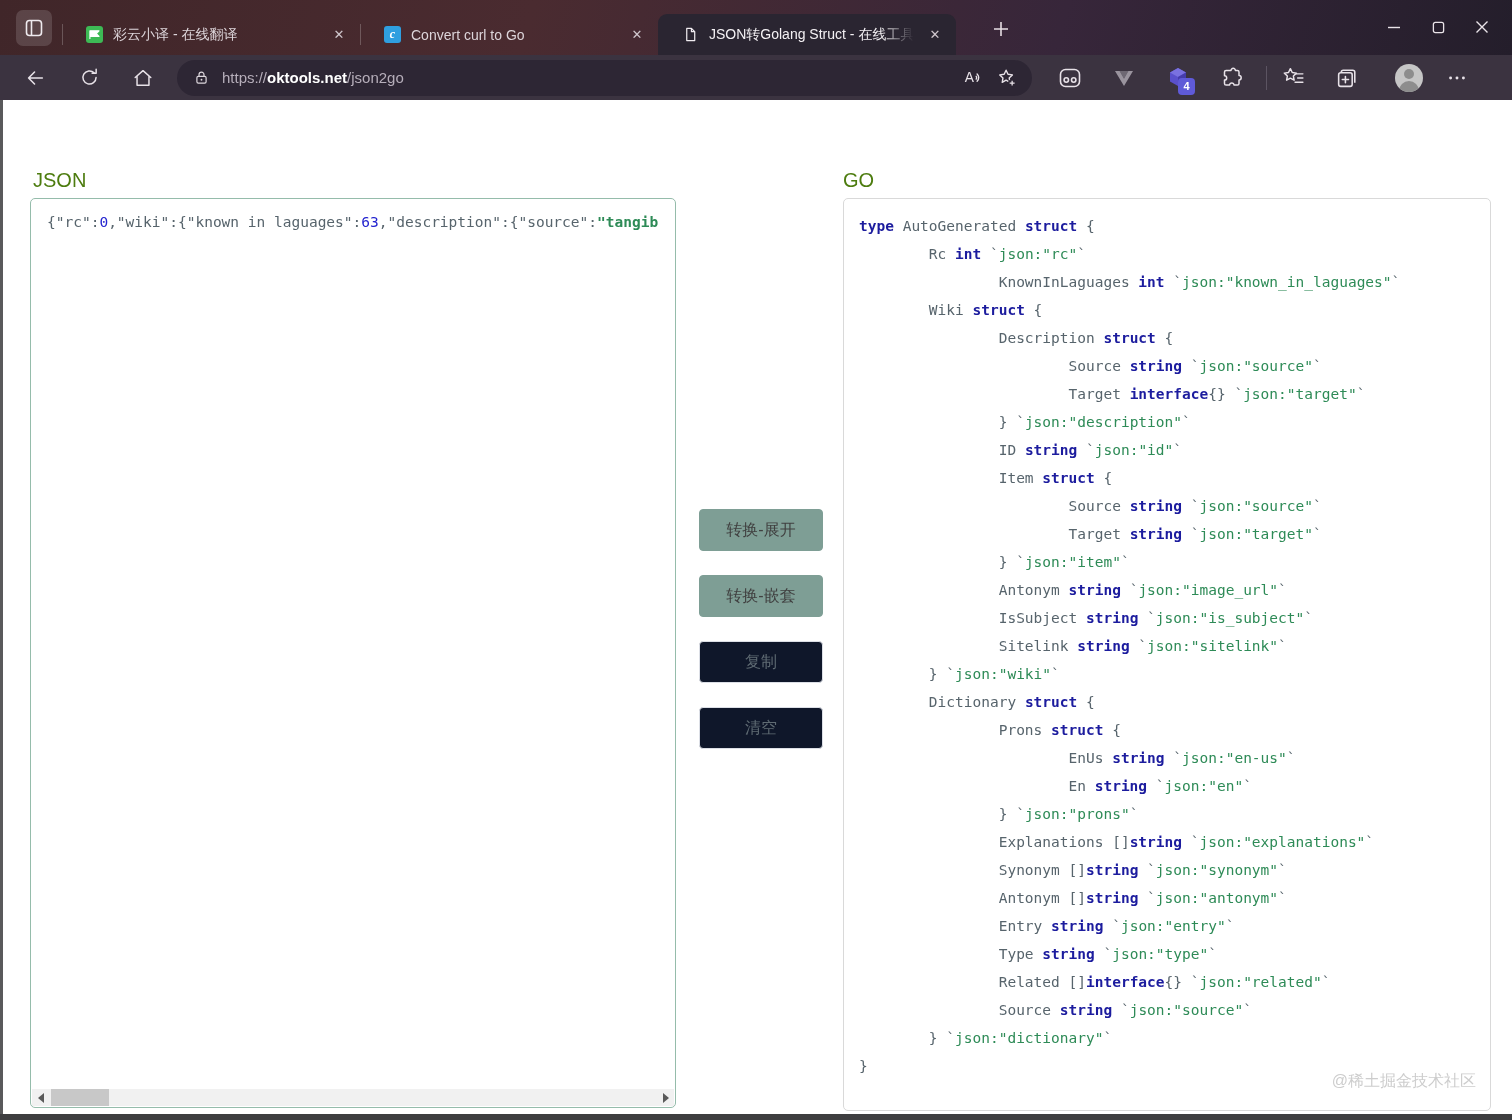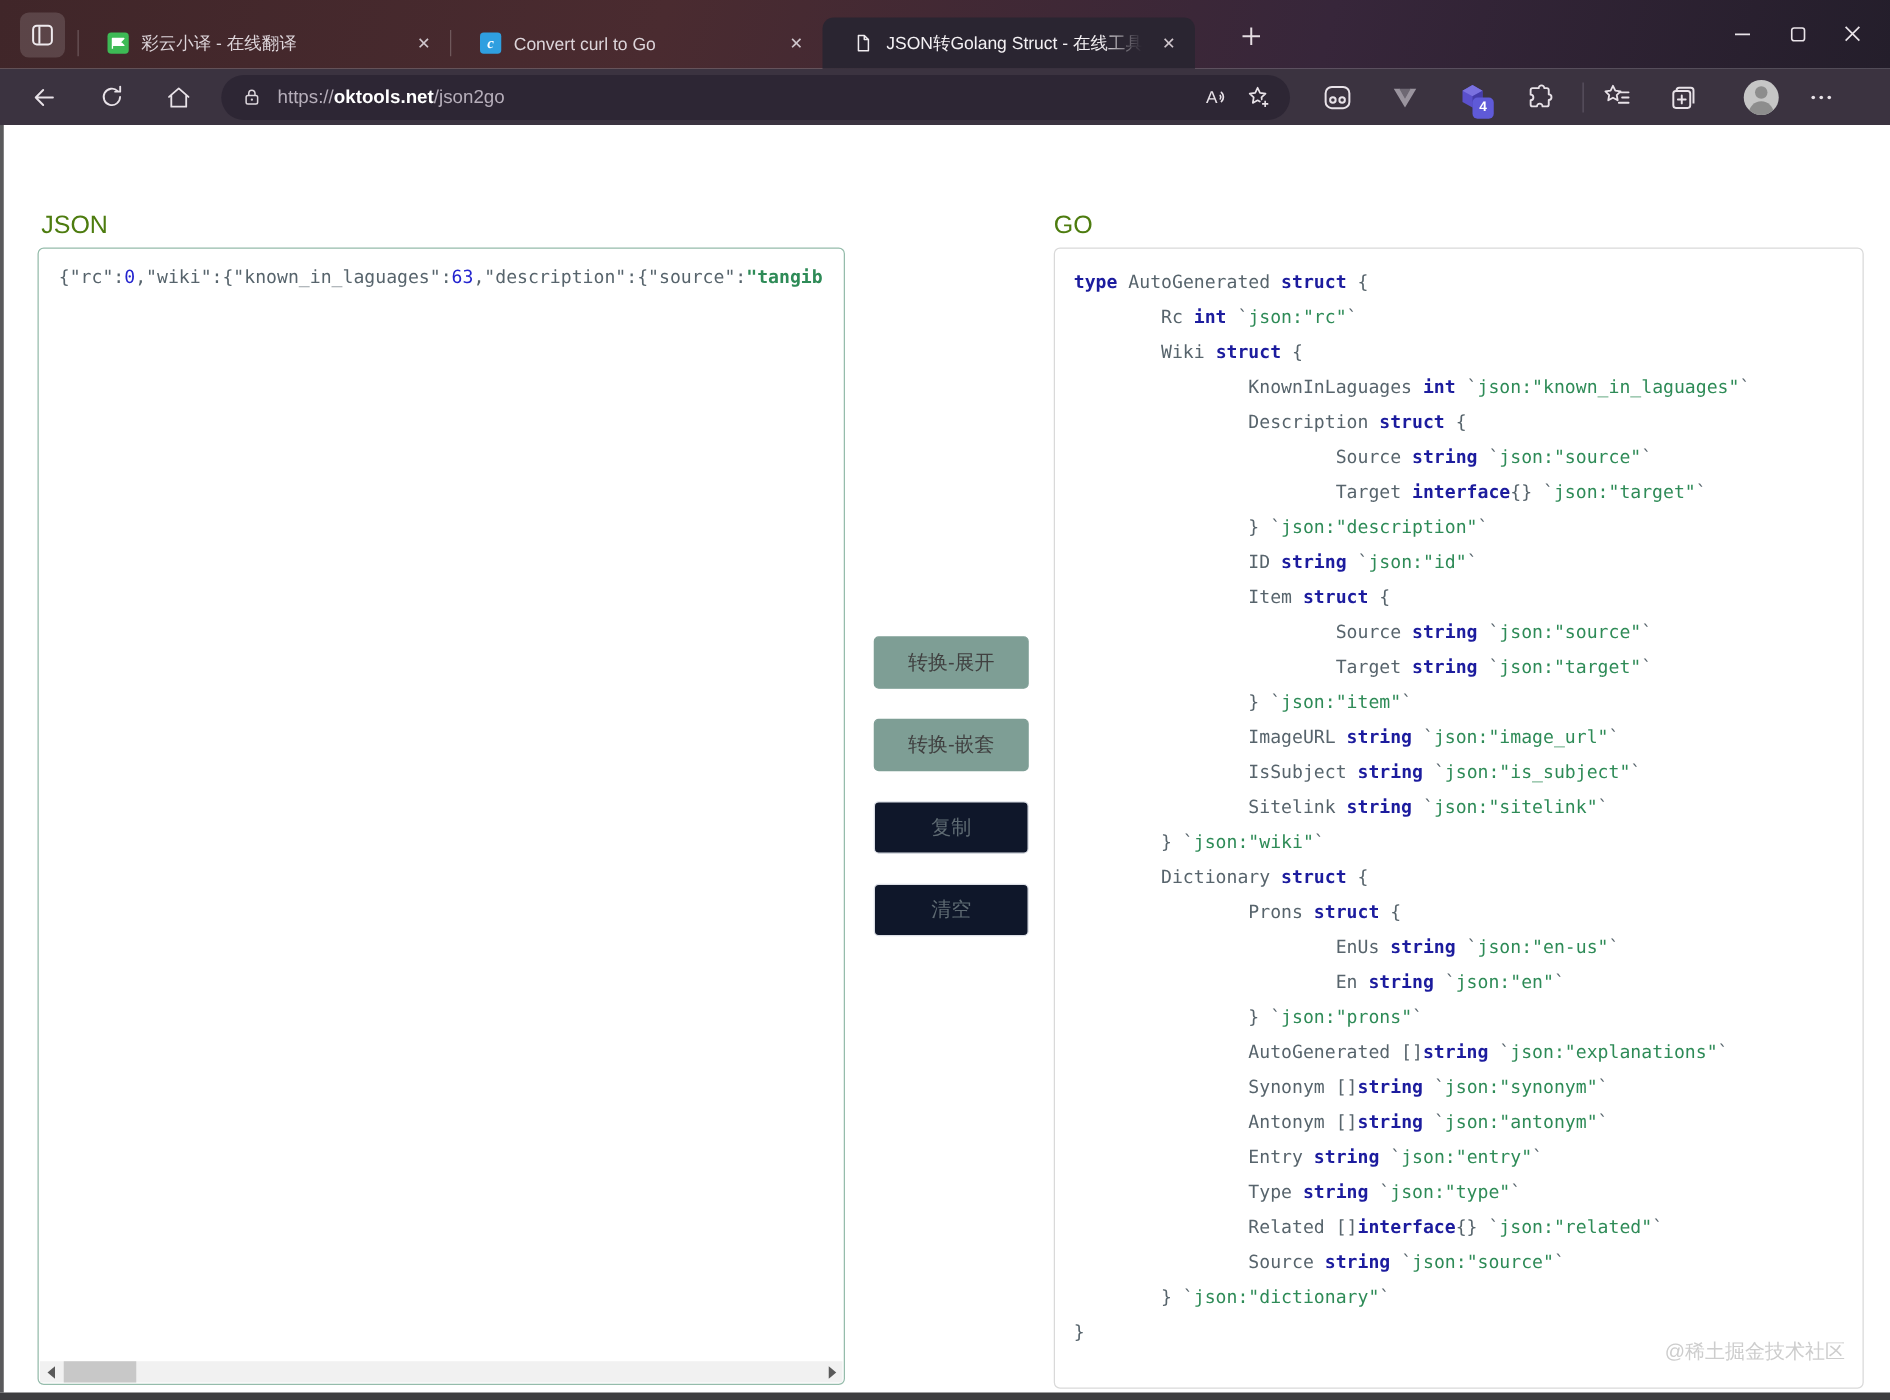--- a/index.html
+++ b/index.html
@@ -296,8 +296,8 @@
       <div class="go-code code-font">
           <div><span class="tk-k">type</span><span class="tk-i"> AutoGenerated </span><span class="tk-k">struct</span><span class="tk-i"> {</span></div>
           <div><span class="tk-i">        Rc </span><span class="tk-k">int</span><span class="tk-i"> `</span><span class="tk-t">json:"rc"</span><span class="tk-i">`</span></div>
+          <div><span class="tk-i">                KnownInLaguages </span><span class="tk-k">int</span><span class="tk-i"> `</span><span class="tk-t">json:"known_in_laguages"</span><span class="tk-i">`</span></div>
           <div><span class="tk-i">        Wiki </span><span class="tk-k">struct</span><span class="tk-i"> {</span></div>
-          <div><span class="tk-i">                KnownInLaguages </span><span class="tk-k">int</span><span class="tk-i"> `</span><span class="tk-t">json:"known_in_laguages"</span><span class="tk-i">`</span></div>
           <div><span class="tk-i">                Description </span><span class="tk-k">struct</span><span class="tk-i"> {</span></div>
           <div><span class="tk-i">                        Source </span><span class="tk-k">string</span><span class="tk-i"> `</span><span class="tk-t">json:"source"</span><span class="tk-i">`</span></div>
           <div><span class="tk-i">                        Target </span><span class="tk-k">interface</span><span class="tk-i">{} `</span><span class="tk-t">json:"target"</span><span class="tk-i">`</span></div>

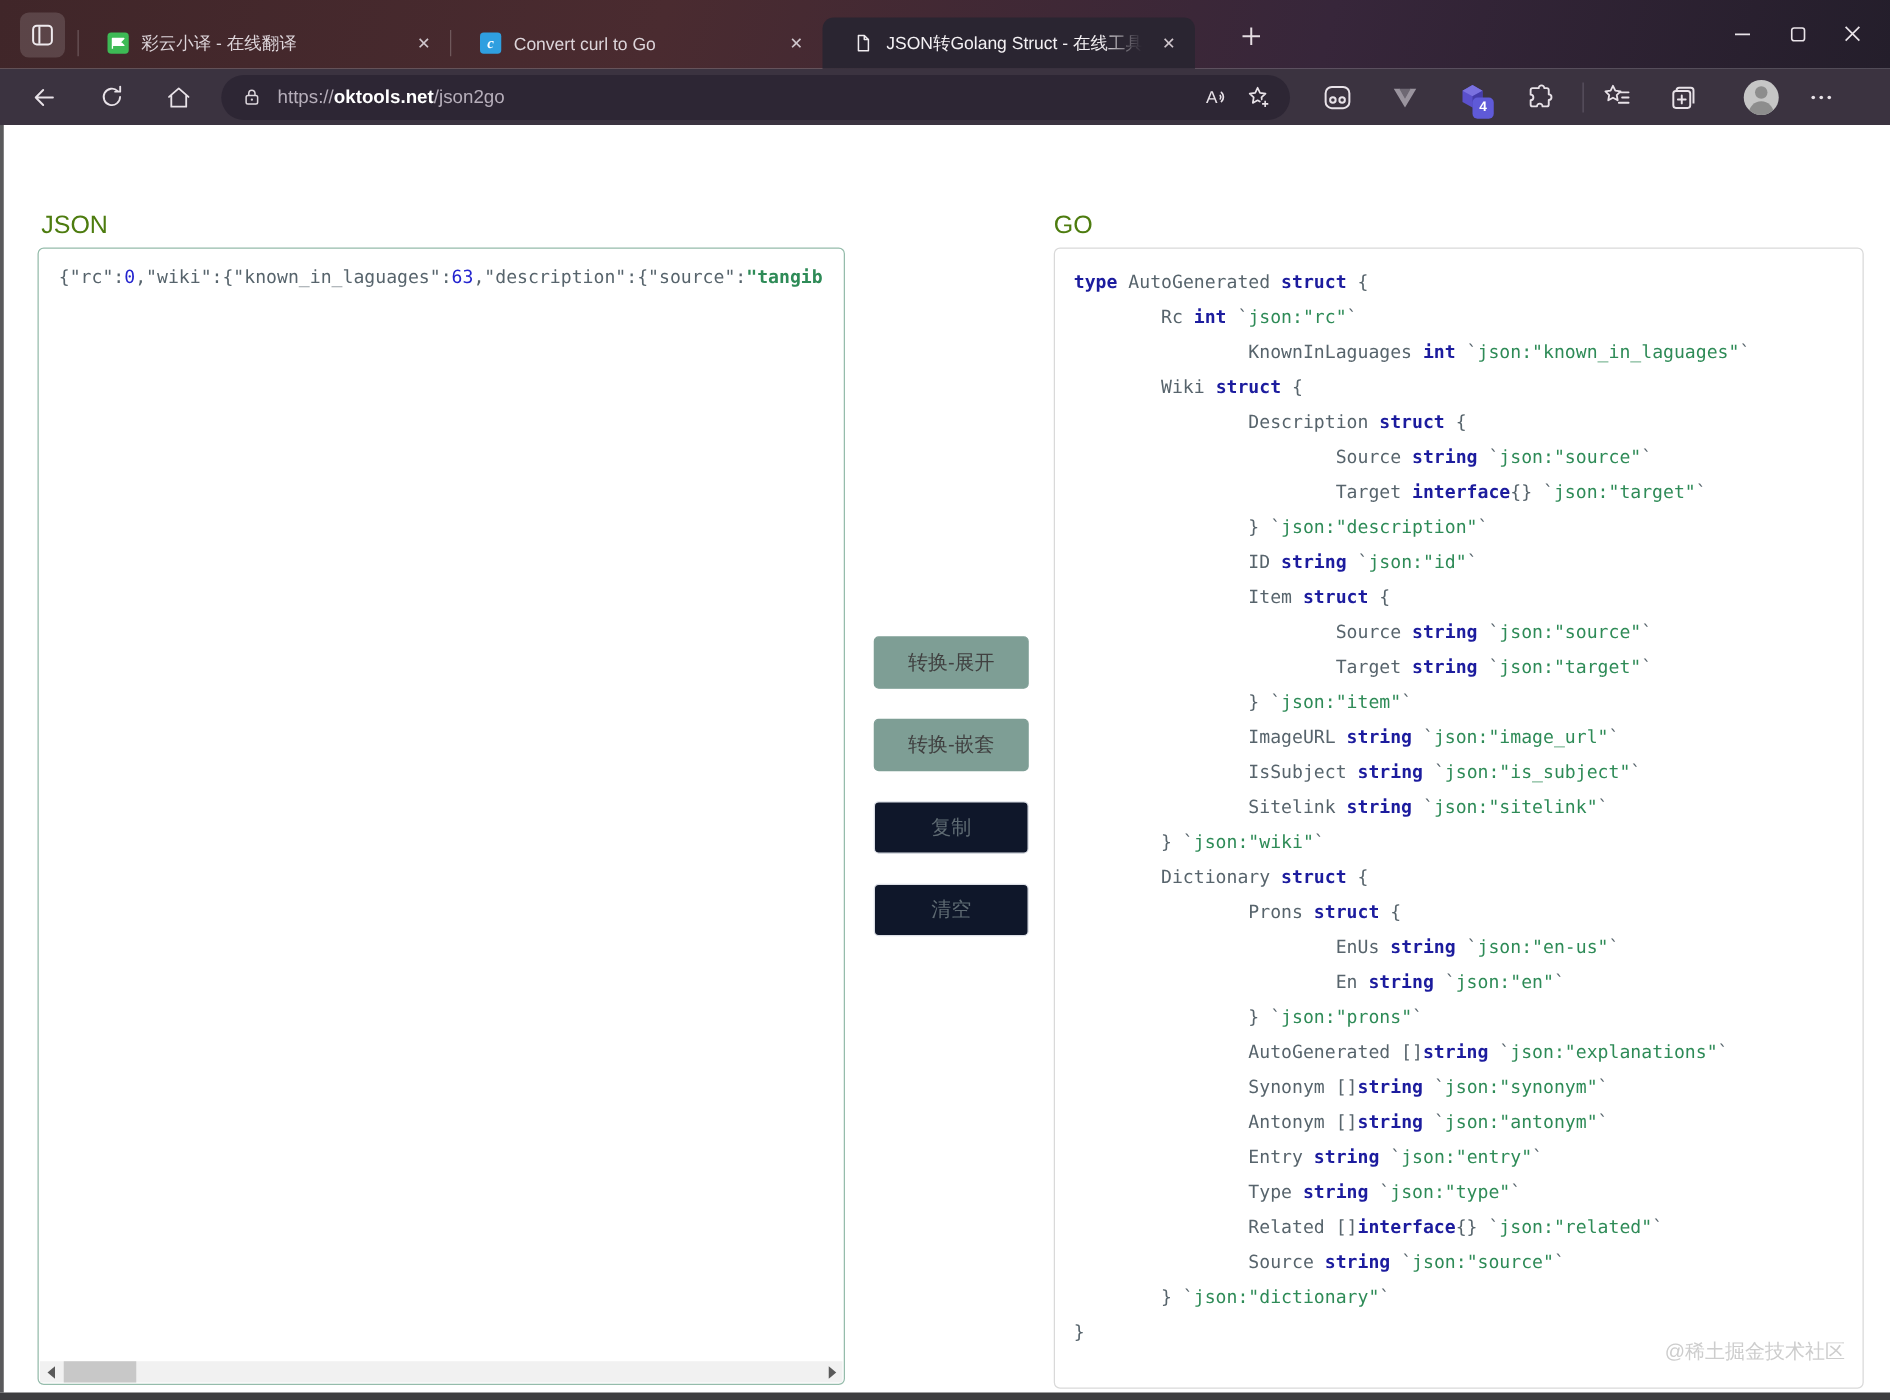--- a/index.html
+++ b/index.html
@@ -307,7 +307,7 @@
           <div><span class="tk-i">                        Source </span><span class="tk-k">string</span><span class="tk-i"> `</span><span class="tk-t">json:"source"</span><span class="tk-i">`</span></div>
           <div><span class="tk-i">                        Target </span><span class="tk-k">string</span><span class="tk-i"> `</span><span class="tk-t">json:"target"</span><span class="tk-i">`</span></div>
           <div><span class="tk-i">                } `</span><span class="tk-t">json:"item"</span><span class="tk-i">`</span></div>
-          <div><span class="tk-i">                ImageURL </span><span class="tk-k">string</span><span class="tk-i"> `</span><span class="tk-t">json:"image_url"</span><span class="tk-i">`</span></div>
+          <div><span class="tk-i">                Antonym </span><span class="tk-k">string</span><span class="tk-i"> `</span><span class="tk-t">json:"image_url"</span><span class="tk-i">`</span></div>
           <div><span class="tk-i">                IsSubject </span><span class="tk-k">string</span><span class="tk-i"> `</span><span class="tk-t">json:"is_subject"</span><span class="tk-i">`</span></div>
           <div><span class="tk-i">                Sitelink </span><span class="tk-k">string</span><span class="tk-i"> `</span><span class="tk-t">json:"sitelink"</span><span class="tk-i">`</span></div>
           <div><span class="tk-i">        } `</span><span class="tk-t">json:"wiki"</span><span class="tk-i">`</span></div>

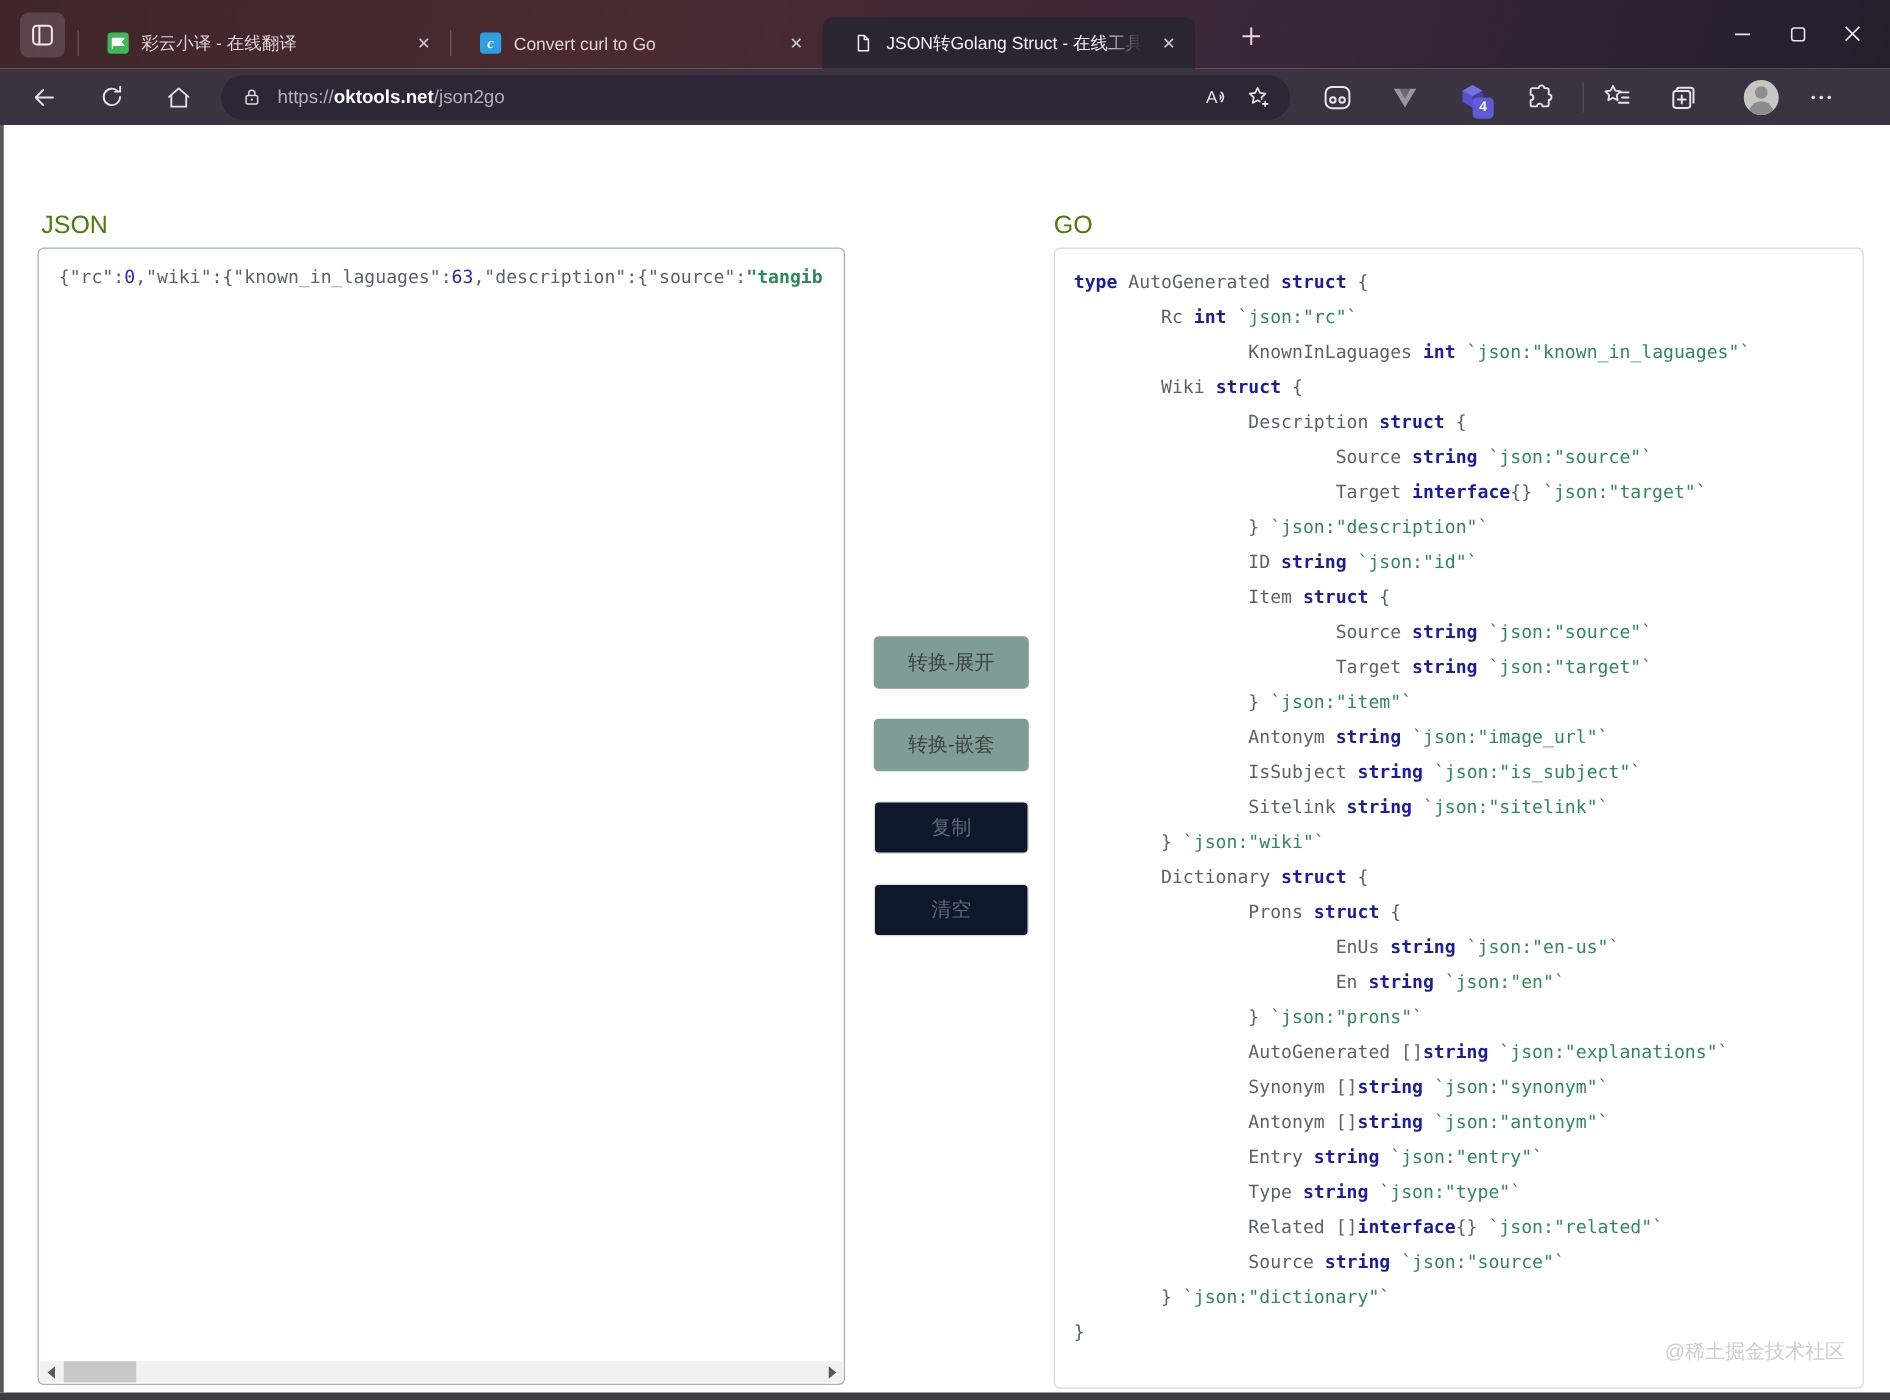--- a/index.html
+++ b/index.html
@@ -316,7 +316,7 @@
           <div><span class="tk-i">                        EnUs </span><span class="tk-k">string</span><span class="tk-i"> `</span><span class="tk-t">json:"en-us"</span><span class="tk-i">`</span></div>
           <div><span class="tk-i">                        En </span><span class="tk-k">string</span><span class="tk-i"> `</span><span class="tk-t">json:"en"</span><span class="tk-i">`</span></div>
           <div><span class="tk-i">                } `</span><span class="tk-t">json:"prons"</span><span class="tk-i">`</span></div>
-          <div><span class="tk-i">                AutoGenerated []</span><span class="tk-k">string</span><span class="tk-i"> `</span><span class="tk-t">json:"explanations"</span><span class="tk-i">`</span></div>
+          <div><span class="tk-i">                Explanations []</span><span class="tk-k">string</span><span class="tk-i"> `</span><span class="tk-t">json:"explanations"</span><span class="tk-i">`</span></div>
           <div><span class="tk-i">                Synonym []</span><span class="tk-k">string</span><span class="tk-i"> `</span><span class="tk-t">json:"synonym"</span><span class="tk-i">`</span></div>
           <div><span class="tk-i">                Antonym []</span><span class="tk-k">string</span><span class="tk-i"> `</span><span class="tk-t">json:"antonym"</span><span class="tk-i">`</span></div>
           <div><span class="tk-i">                Entry </span><span class="tk-k">string</span><span class="tk-i"> `</span><span class="tk-t">json:"entry"</span><span class="tk-i">`</span></div>

